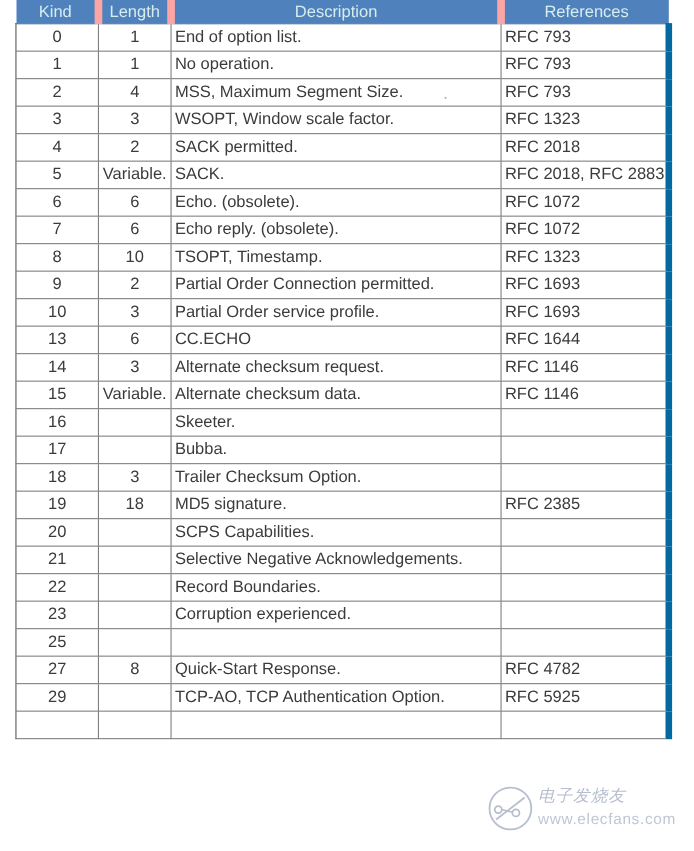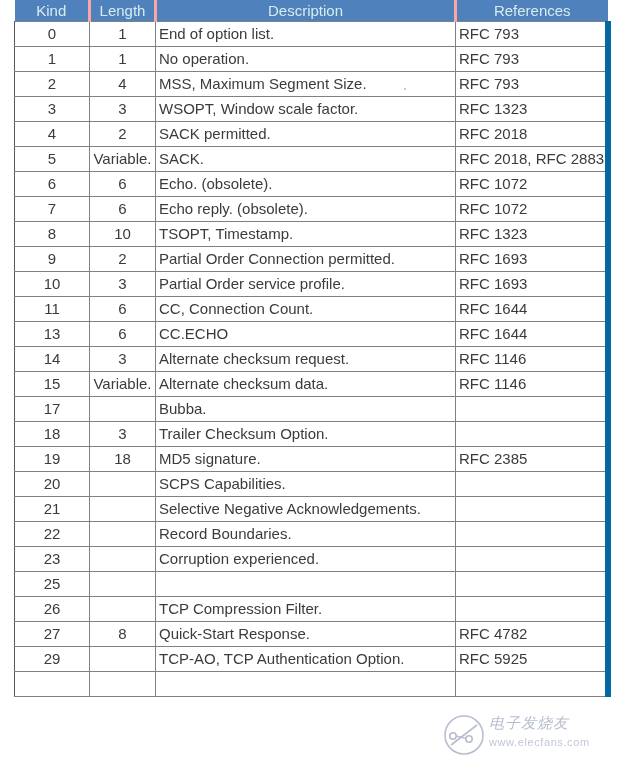--- a/index.html
+++ b/index.html
@@ -45,7 +45,7 @@
     line-height: 21px;
     padding: 0;
     text-align: center;
-    border-right: 3px solid #fca5a5;
+    border-right: 7px solid #fca5a5;
     border-left: none;
     border-top: none;
     border-bottom: none;

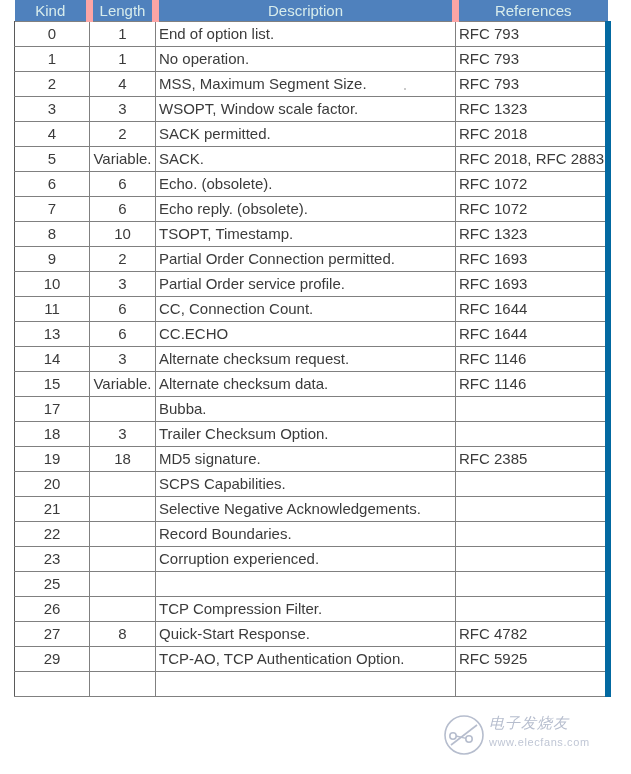--- a/index.html
+++ b/index.html
@@ -213,12 +213,6 @@
           <td class="refs">RFC 1693</td>
         </tr>
         <tr>
-          <td class="kind">11</td>
-          <td class="length">6</td>
-          <td class="desc">CC, Connection Count.</td>
-          <td class="refs">RFC 1644</td>
-        </tr>
-        <tr>
           <td class="kind">13</td>
           <td class="length">6</td>
           <td class="desc">CC.ECHO</td>

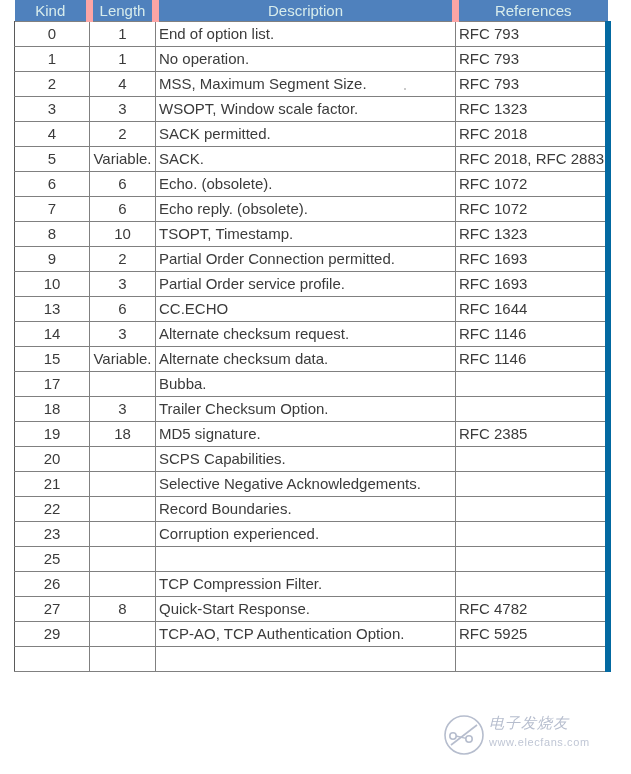--- a/index.html
+++ b/index.html
@@ -231,6 +231,12 @@
           <td class="refs">RFC 1146</td>
         </tr>
         <tr>
+          <td class="kind">16</td>
+          <td class="length"></td>
+          <td class="desc">Skeeter.</td>
+          <td class="refs"></td>
+        </tr>
+        <tr>
           <td class="kind">17</td>
           <td class="length"></td>
           <td class="desc">Bubba.</td>

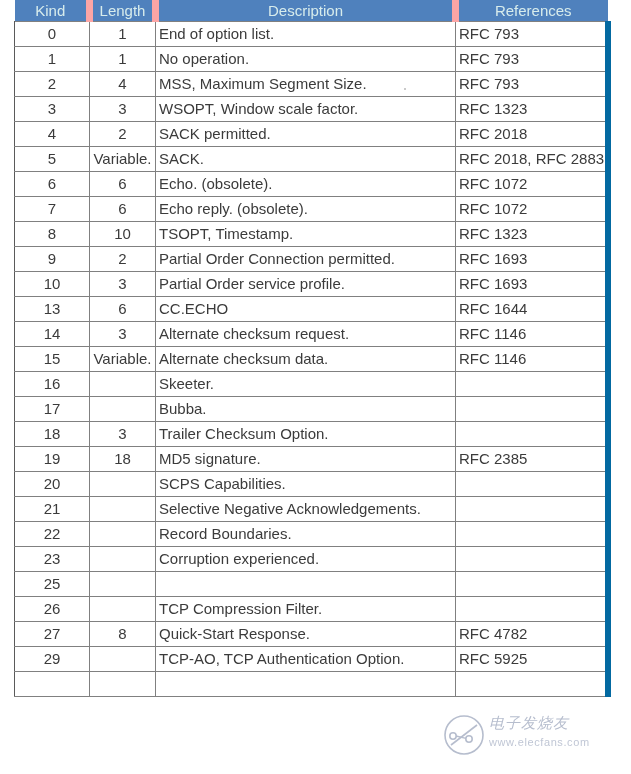--- a/index.html
+++ b/index.html
@@ -285,12 +285,6 @@
           <td class="refs"></td>
         </tr>
         <tr>
-          <td class="kind">26</td>
-          <td class="length"></td>
-          <td class="desc">TCP Compression Filter.</td>
-          <td class="refs"></td>
-        </tr>
-        <tr>
           <td class="kind">27</td>
           <td class="length">8</td>
           <td class="desc">Quick-Start Response.</td>

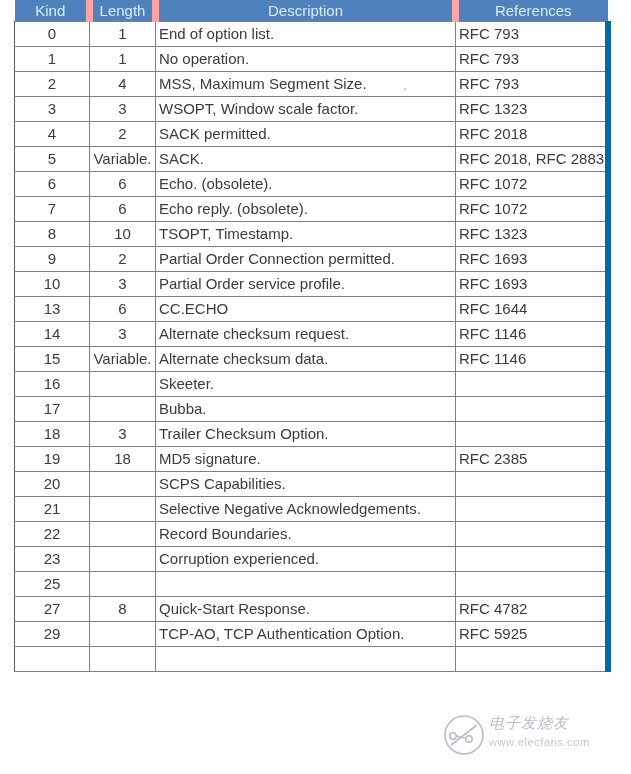--- a/index.html
+++ b/index.html
@@ -112,7 +112,7 @@
     left: 52px;
     top: 24px;
     font-family: "Liberation Sans", sans-serif;
-    font-size: 11px;
+    font-size: 14px;
     color: #a7b0c4;
     letter-spacing: 0.6px;
     white-space: nowrap;

